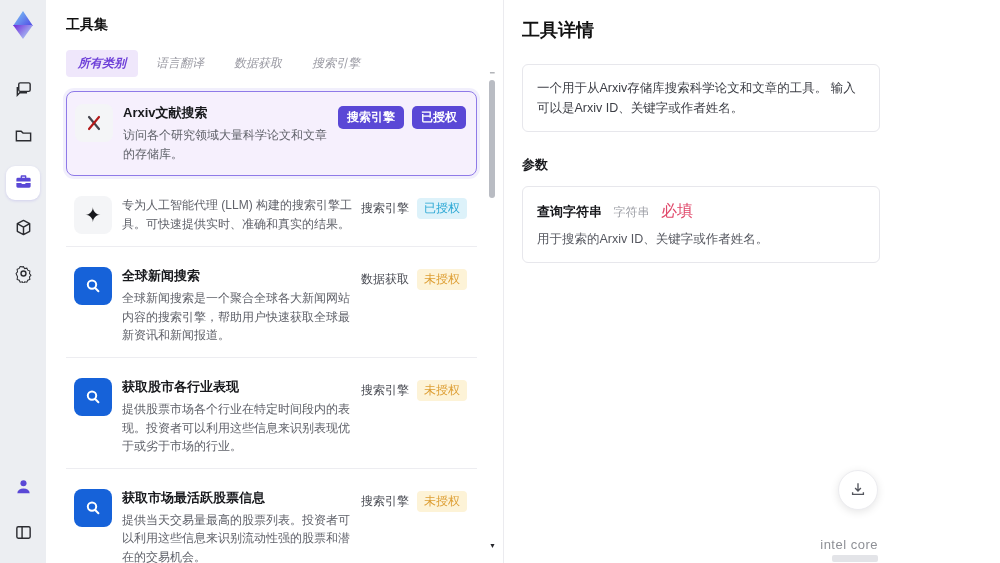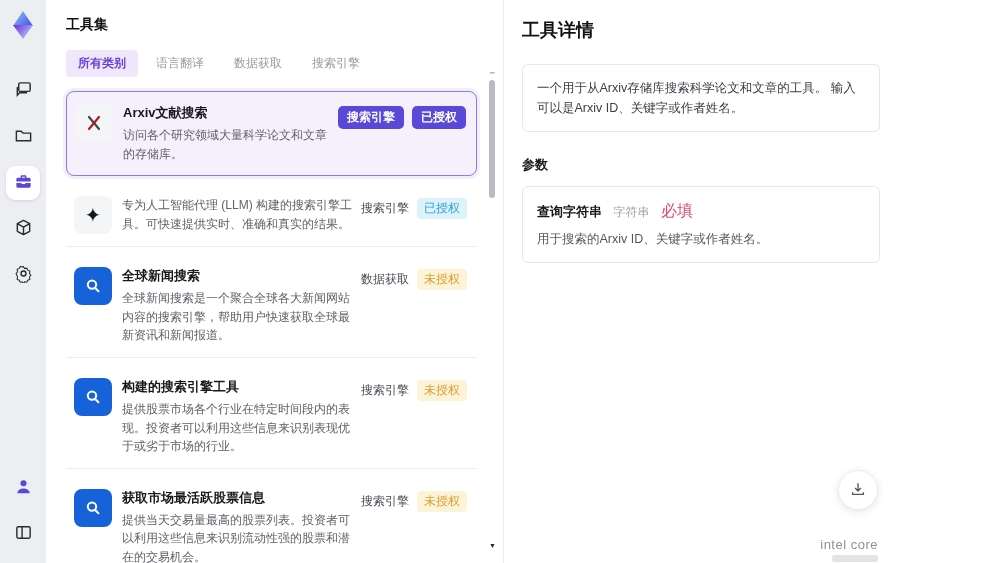--- a/index.html
+++ b/index.html
@@ -21,7 +21,7 @@
   .list-panel { width:458px; flex-shrink:0; padding:16px 0 0 20px; position:relative; border-right:1px solid #ebebef; }
   .panel-title { font-size:14px; font-weight:bold; color:#111; margin-bottom:16px; }
   .tabs { display:flex; gap:6px; margin-bottom:14px; }
-  .tab { font-size:12px; color:#9a9aa3; padding:5px 12px; border-radius:4px; cursor:pointer; background:transparent; border:none; font-family:inherit; }
+  .tab { font-size:12px; color:#9a9aa3; padding:5px 12px; border-radius:4px; cursor:pointer; background:transparent; border:none; font-family:inherit;font-style:italic; }
   .tab.active { color:#6d3fd8; background:#efe7fb; font-weight:bold; }
 
   .tool-list { padding-right:26px; }

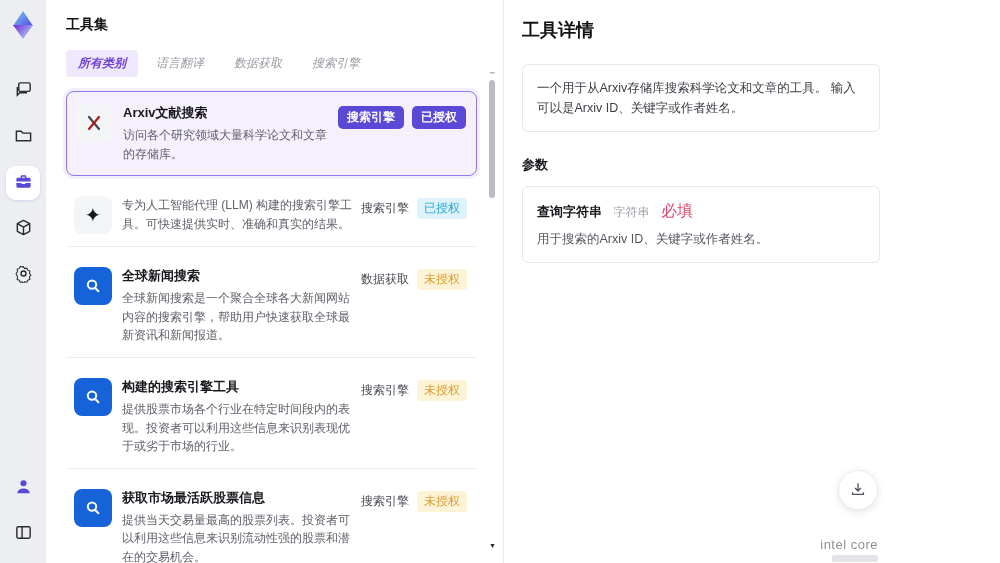--- a/index.html
+++ b/index.html
@@ -205,7 +205,7 @@
             </svg>
           </div>
     <div class="tool-main">
-      <div class="tool-name">构建的搜索引擎工具</div>
+      <div class="tool-name">获取股市各行业表现</div>
       <div class="tool-desc">提供股票市场各个行业在特定时间段内的表现。投资者可以利用这些信息来识别表现优于或劣于市场的行业。</div>
     </div>
     <div class="tool-meta">

